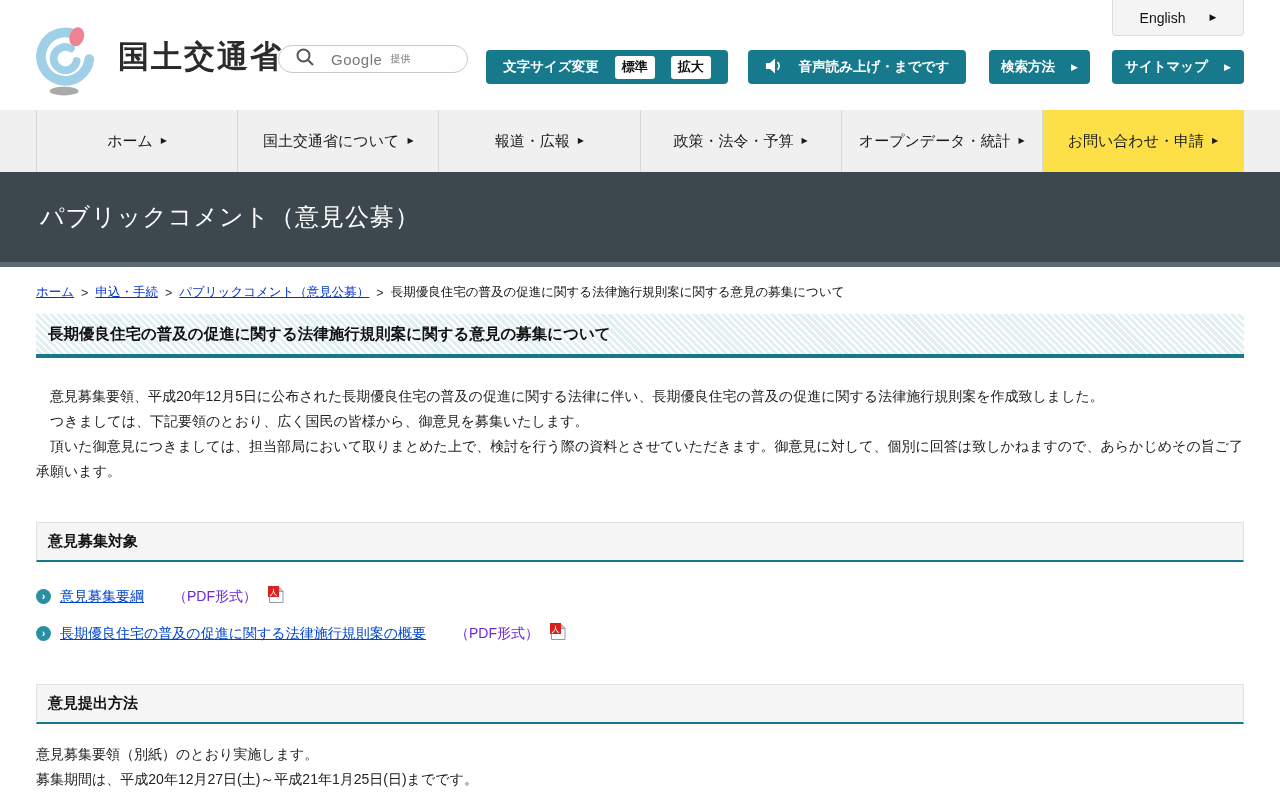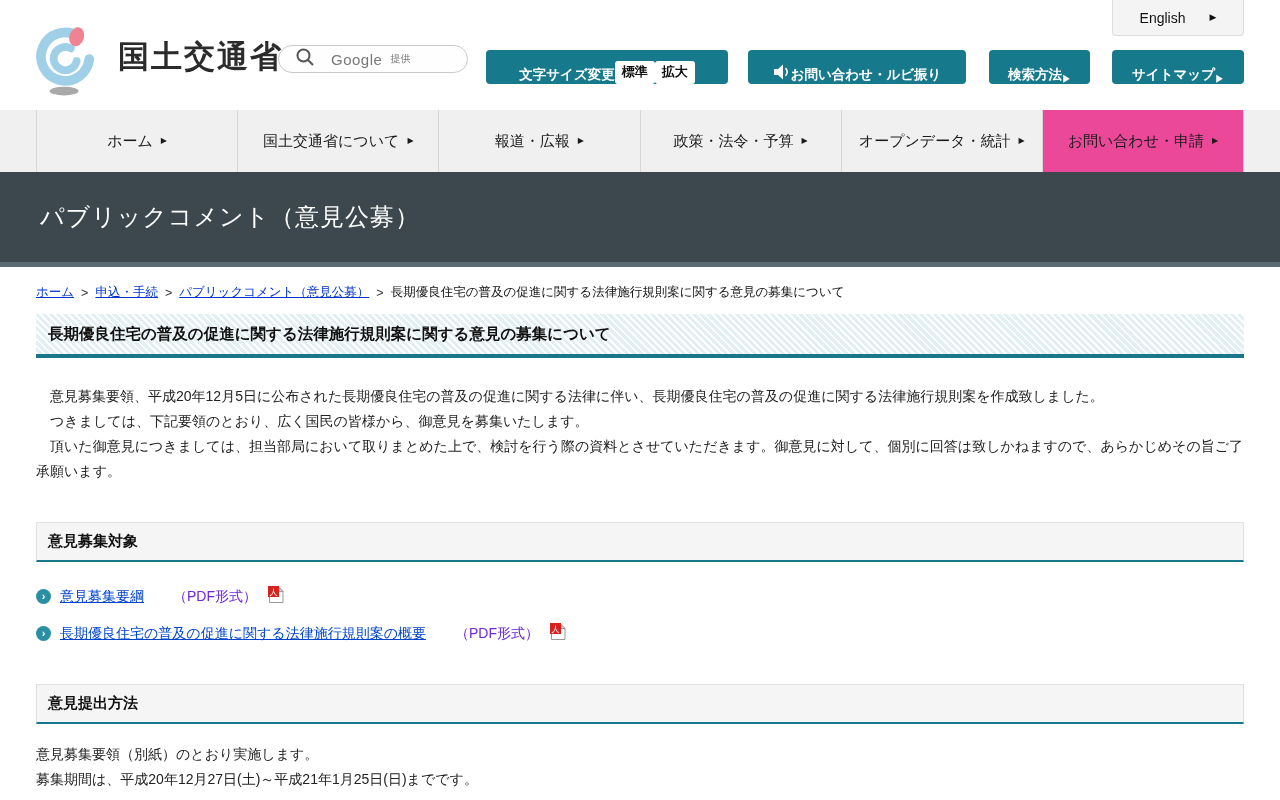--- a/index.html
+++ b/index.html
@@ -38,8 +38,8 @@
     position: absolute; top: 50px; height: 34px;
     background: #17798c; color: #ffffff;
     font-size: 13.5px; font-weight: bold;
-    display: flex; align-items: flex-end; justify-content: center; gap: 0;
-    border-radius: 4px; cursor: pointer; font-family: Liberation Serif, serif;
+    display: flex; align-items: center; justify-content: center; gap: 16px;
+    border-radius: 4px; cursor: pointer;
   }
   .btn-fontsize { left: 486px; width: 242px; }
   .btn-tts      { left: 748px; width: 218px; }

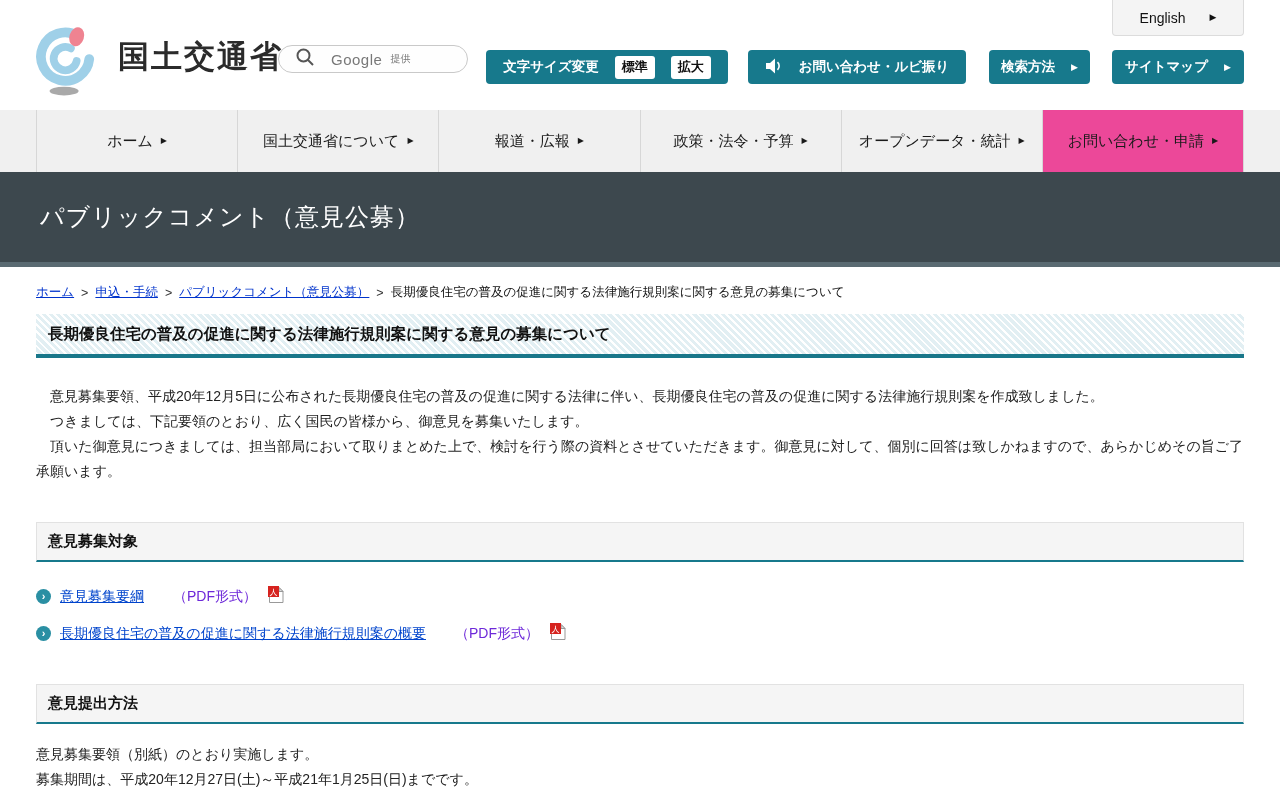--- a/index.html
+++ b/index.html
@@ -159,7 +159,7 @@
         <path d="M12.5 4.2 a5.2 5.2 0 0 1 0 7.6" stroke="#ffffff" stroke-width="1.6" fill="none"></path>
       </svg>
     </span>
-    <span>お問い合わせ・ルビ振り</span>
+    <span>音声読み上げ・までです</span>
   </div>
 
   <div class="tool-btn btn-howto">

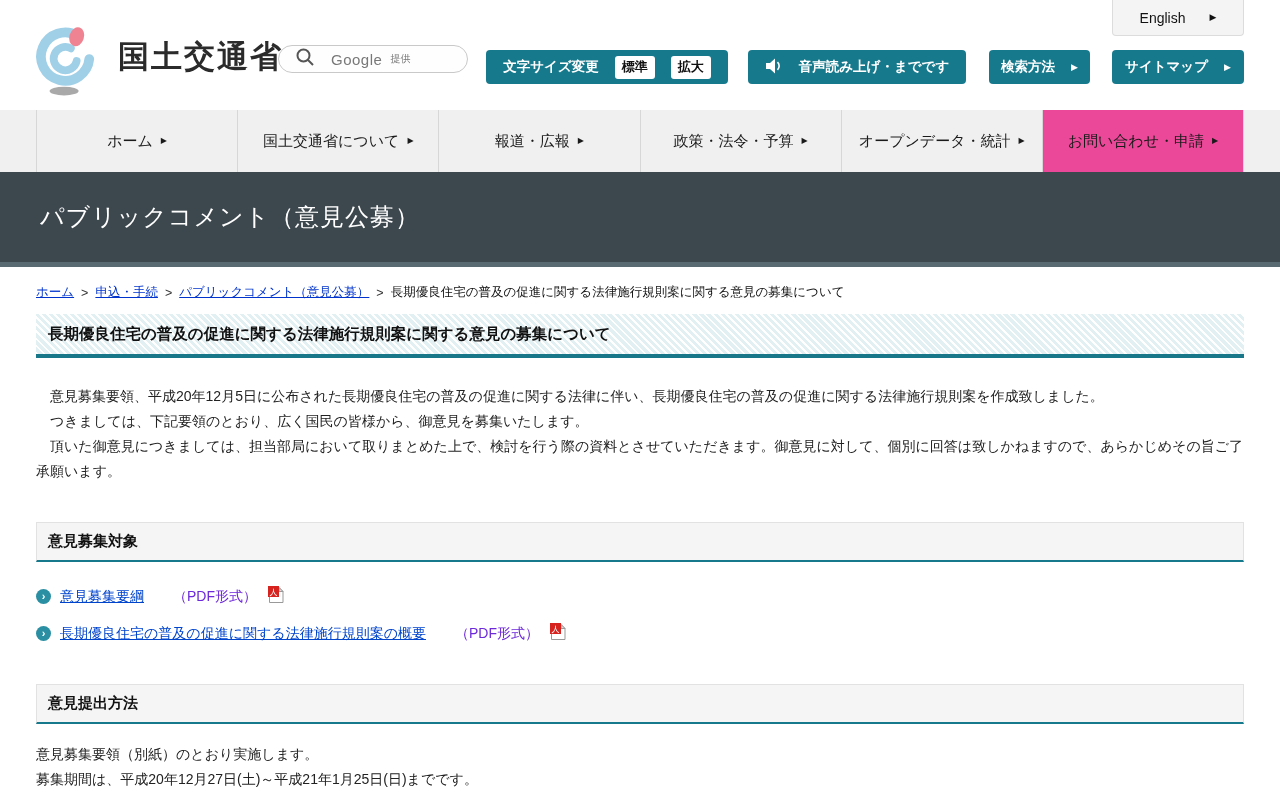--- a/index.html
+++ b/index.html
@@ -59,7 +59,7 @@
     font-size: 15px; color: #1a1a1a; border-left: 1px solid #d7d7d7; cursor: pointer;
   }
   .nav-item:last-child { border-right: 1px solid #d7d7d7; }
-  .nav-item.active { background: #ec4899; justify-content: center; }
+  .nav-item.active { background: #fde047; justify-content: center; }
   .nav-item .arrow-glyph { font-size: 8px; }
 
   

